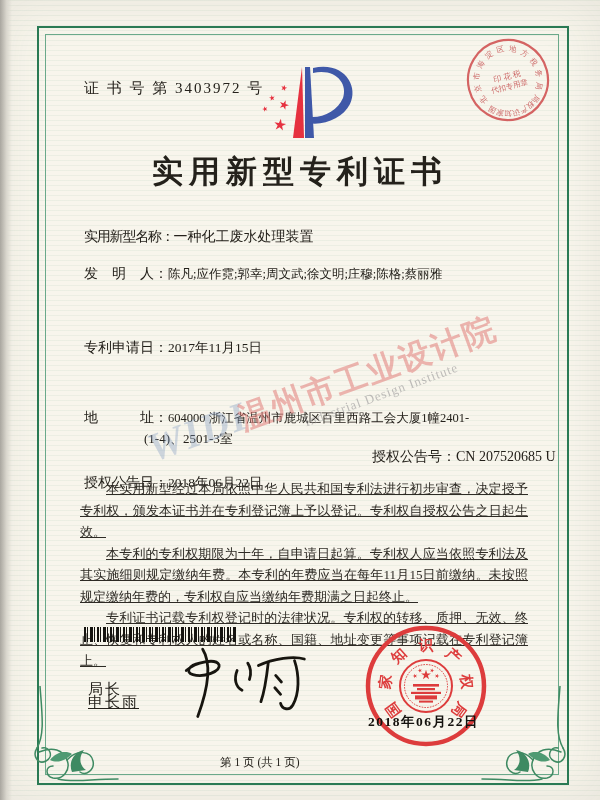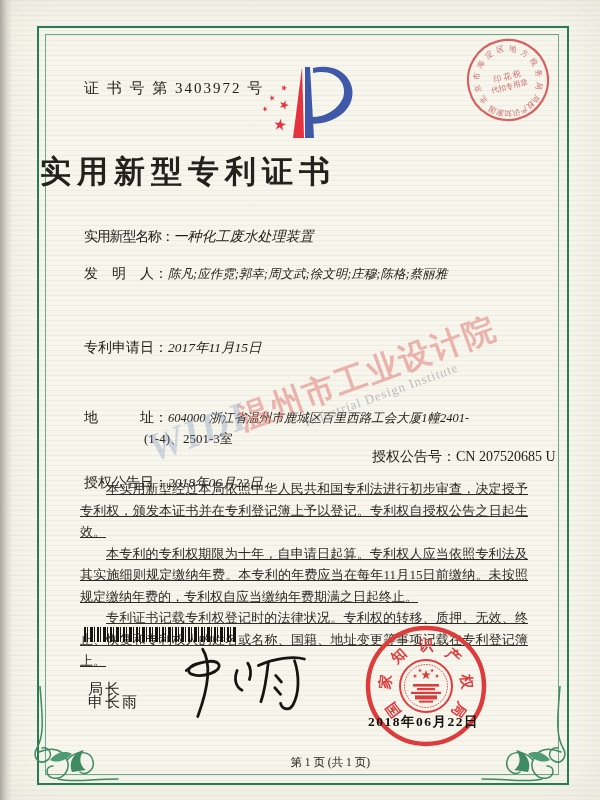--- a/index.html
+++ b/index.html
@@ -21,7 +21,7 @@
   .logo{position:absolute;left:252px;top:56px;width:120px;height:96px;}
   .tax-stamp{position:absolute;left:462px;top:34px;width:92px;height:92px;
     transform:rotate(-14deg);opacity:.92;}
-  .title{position:absolute;left:40px;right:40px;top:151px;text-align:left;
+  .title{position:absolute;left:40px;right:40px;top:151px;text-align:center;
     font-size:31px;font-weight:600;letter-spacing:6px;white-space:nowrap;}
   .row{position:absolute;left:84px;font-size:14px;white-space:nowrap;}
   .row .lab{white-space:pre;}

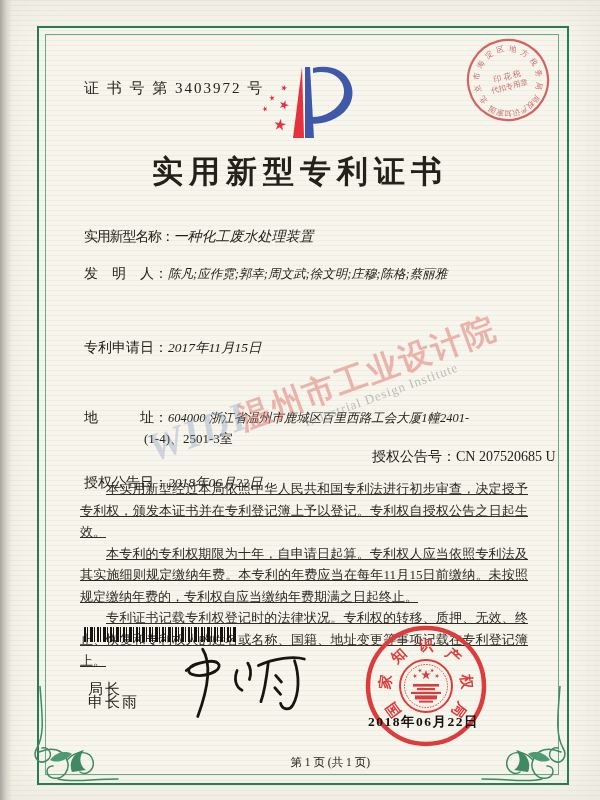--- a/index.html
+++ b/index.html
@@ -25,7 +25,7 @@
     font-size:31px;font-weight:600;letter-spacing:6px;white-space:nowrap;}
   .row{position:absolute;left:84px;font-size:14px;white-space:nowrap;}
   .row .lab{white-space:pre;}
-  .row .val{font-size:13.5px;font-style:italic;}
+  .row .val{font-size:13.5px;}
   .r-name{top:228px}.r-name .lab{letter-spacing:-1.2px}.r-name .val{font-size:14px}
   .r-inv{top:265px}.r-inv .val{font-size:12.5px}
   .r-pat{top:302px}.r-fil{top:339px}.r-own{top:375px}

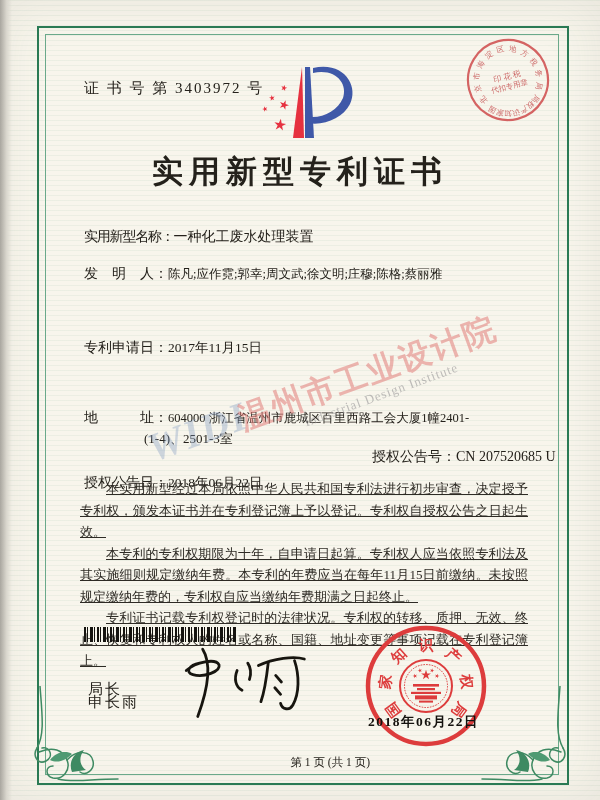--- a/index.html
+++ b/index.html
@@ -41,7 +41,7 @@
     #15130f 3px 4px,rgba(0,0,0,0) 4px 6px,#15130f 6px 9px,rgba(0,0,0,0) 9px 10px,
     #15130f 10px 11px,rgba(0,0,0,0) 11px 13px);}
   .sig-title{position:absolute;left:88px;top:680px;font-size:15px;letter-spacing:2px;}
-  .sig-name{position:absolute;left:88px;top:693px;font-size:15px;letter-spacing:2px;}
+  .sig-name{position:absolute;left:88px;top:693px;font-size:15px;letter-spacing:2px;text-decoration:underline;}
   .signature{position:absolute;left:172px;top:641px;width:145px;height:82px;}
   .seal{position:absolute;left:360px;top:620px;width:132px;height:132px;}
   .seal-date{position:absolute;left:368px;top:713px;font-size:13.5px;font-weight:600;

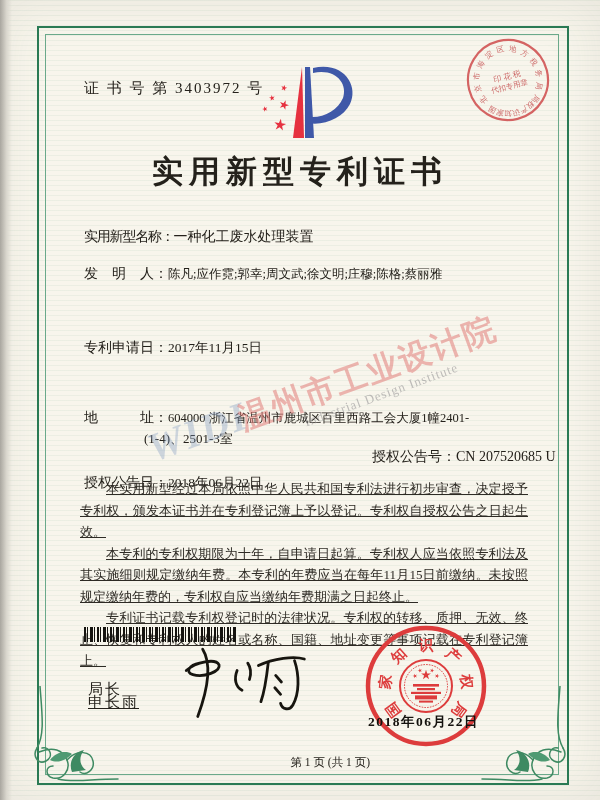--- a/index.html
+++ b/index.html
@@ -46,7 +46,7 @@
   .seal{position:absolute;left:360px;top:620px;width:132px;height:132px;}
   .seal-date{position:absolute;left:368px;top:713px;font-size:13.5px;font-weight:600;
     letter-spacing:1.5px;color:#14120e;white-space:nowrap;}
-  .footer{position:absolute;left:220px;top:755px;width:150px;text-align:right;font-size:11.5px;}
+  .footer{position:absolute;left:220px;top:755px;width:150px;text-align:left;font-size:11.5px;}
   .wm{position:absolute;pointer-events:none;white-space:nowrap;}
   .wm-widi{left:146px;top:408px;font-size:40px;font-weight:bold;font-style:italic;
     letter-spacing:2px;color:rgba(125,152,192,0.35);transform:rotate(-20deg);}

